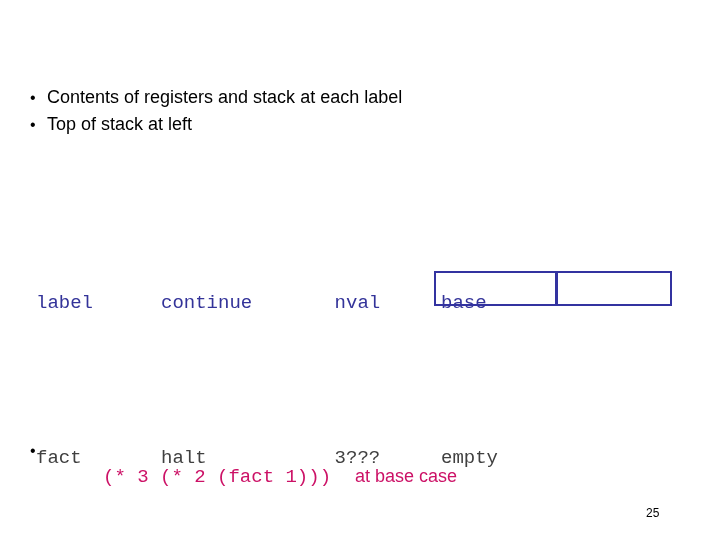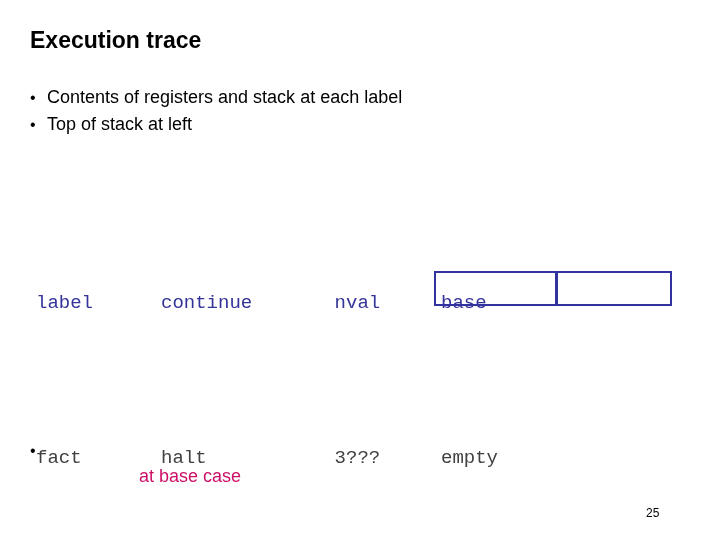--- a/index.html
+++ b/index.html
@@ -170,7 +170,6 @@
 
 <div class="slide">
 
-  <div class="title">Execution trace</div>
 
   <div class="bullets-top">
     <div class="bullet-row">

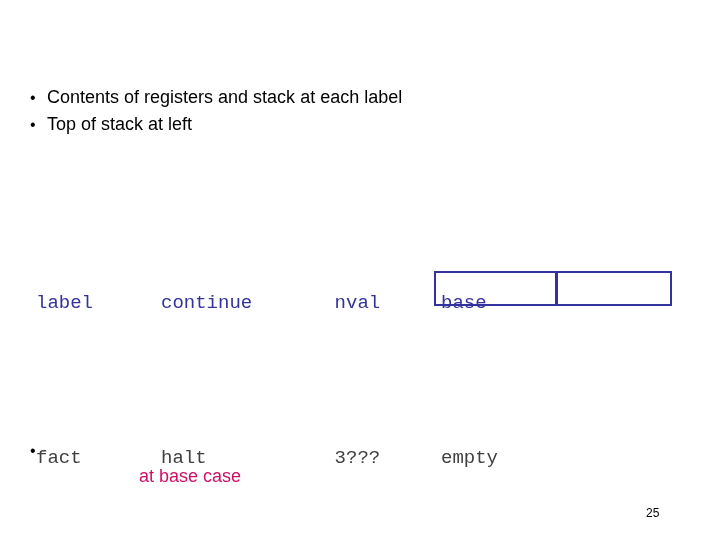--- a/index.html
+++ b/index.html
@@ -232,6 +232,7 @@
   </div>
 
   <div class="expr-line">
+    <span class="expr-code">(* 3 (* 2 (fact 1)))</span>
     <span class="expr-note">at base case</span>
   </div>
 

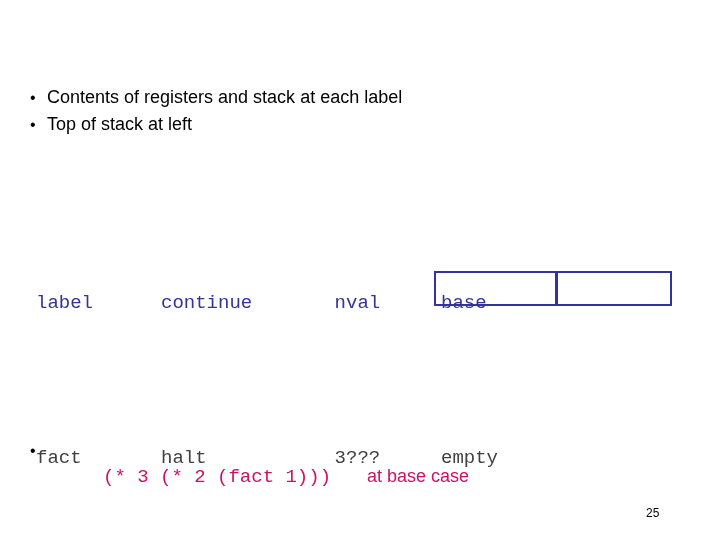--- a/index.html
+++ b/index.html
@@ -152,7 +152,7 @@
     font-family: "Liberation Sans", sans-serif;
     font-size: 18px;
     color: #CC1166;
-    margin-left: 36px;
+    margin-left: 24px;
     white-space: nowrap;
   }
 

